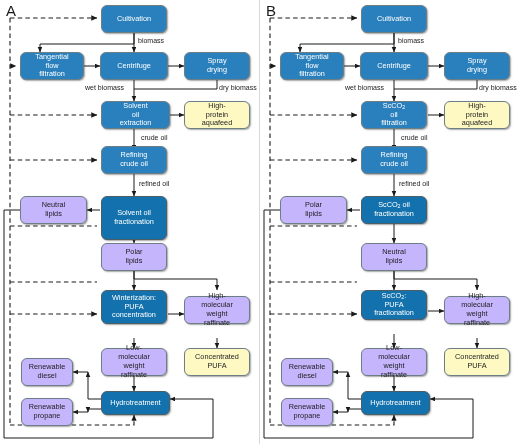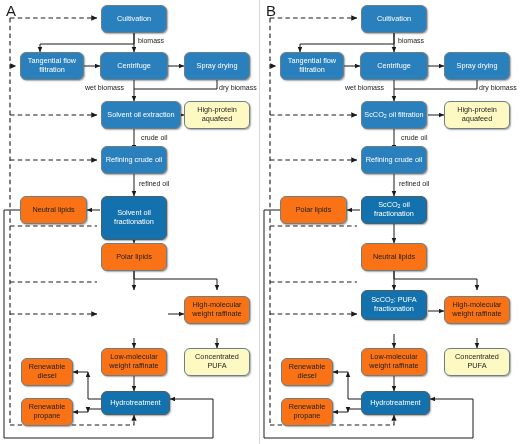--- a/index.html
+++ b/index.html
@@ -12,7 +12,7 @@
   .panel-letter{position:absolute;font-size:15px;color:#1a1a1a;font-family:"Liberation Sans",sans-serif;}
   .node{position:absolute;box-sizing:border-box;border-radius:6px;border:1px solid #5a6b72;
         display:flex;align-items:center;justify-content:center;text-align:center;
-        font-size:7.3px;line-height:1.22;padding:1px 0;
+        font-size:7.3px;line-height:1.22;padding:1px 18px;
         box-shadow:1px 1px 1.5px rgba(60,60,60,0.45);}
   .blue{background:#2a80bd;color:#ffffff;border-color:#6d7f86;}
   .blue-dark{background:#1372ad;color:#ffffff;border-color:#4c5f68;}

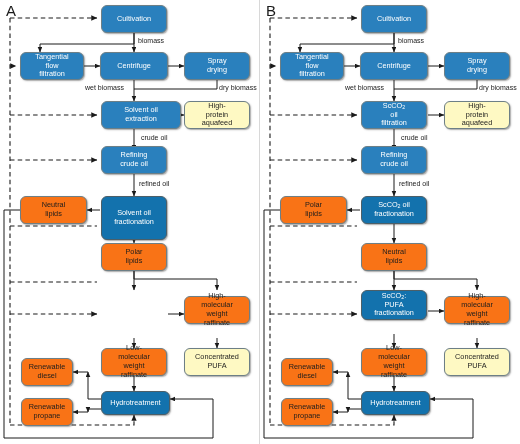--- a/index.html
+++ b/index.html
@@ -96,7 +96,7 @@
     <div class="node blue" style="left:20px;top:52px;width:64px;height:28px;">Tangential flow filtration</div>
     <div class="node blue" style="left:100px;top:52px;width:68px;height:28px;">Centrifuge</div>
     <div class="node blue" style="left:184px;top:52px;width:66px;height:28px;">Spray drying</div>
-    <div class="node blue" style="left:101px;top:101px;width:80px;height:28px;">Solvent oil extraction</div>
+    <div class="node blue" style="left:101px;top:101px;width:69px;height:28px;">Solvent oil extraction</div>
     <div class="node green" style="left:184px;top:101px;width:66px;height:28px;">High-protein aquafeed</div>
     <div class="node blue" style="left:101px;top:146px;width:66px;height:28px;">Refining crude oil</div>
     <div class="node blue-dark" style="left:101px;top:196px;width:66px;height:44px;">Solvent oil fractionation</div>

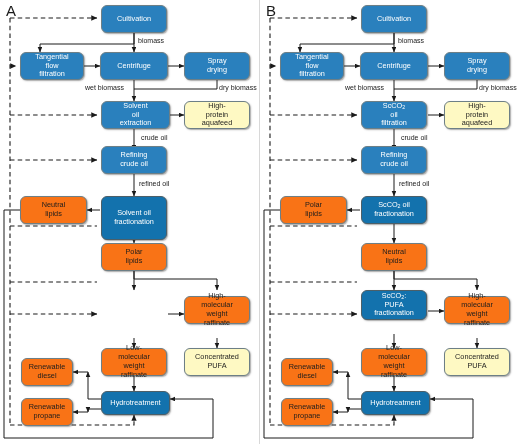--- a/index.html
+++ b/index.html
@@ -16,7 +16,7 @@
         box-shadow:1px 1px 1.5px rgba(60,60,60,0.45);}
   .blue{background:#2a80bd;color:#ffffff;border-color:#6d7f86;}
   .blue-dark{background:#1372ad;color:#ffffff;border-color:#4c5f68;}
-  .lblue{background:#f97316;color:#1d1d1d;border-color:#6d7f86;}
+  .lblue{background:#c4b5fd;color:#1d1d1d;border-color:#6d7f86;}
   .green{background:#fef9c3;color:#1d1d1d;border-color:#6d7f86;}
   .lbl{position:absolute;font-size:7px;color:#1a1a1a;white-space:nowrap;}
   svg.wires{position:absolute;left:0;top:0;width:260px;height:444px;overflow:visible;}

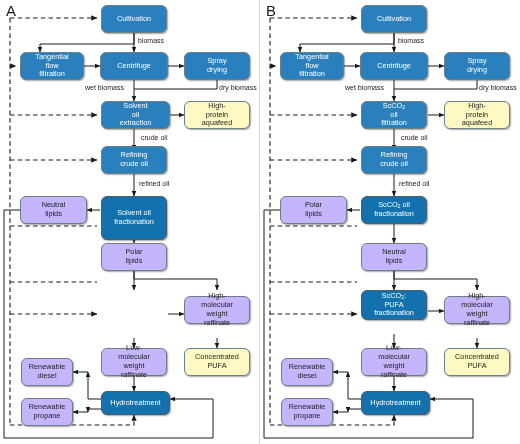--- a/index.html
+++ b/index.html
@@ -102,6 +102,7 @@
     <div class="node blue-dark" style="left:101px;top:196px;width:66px;height:44px;">Solvent oil fractionation</div>
     <div class="node lblue" style="left:20px;top:196px;width:67px;height:28px;">Neutral lipids</div>
     <div class="node lblue" style="left:101px;top:243px;width:66px;height:28px;">Polar lipids</div>
+    <div class="node blue-dark" style="left:101px;top:290px;width:66px;height:34px;">Winterization: PUFA concentration</div>
     <div class="node lblue" style="left:184px;top:296px;width:66px;height:28px;">High-molecular weight raffinate</div>
     <div class="node lblue" style="left:101px;top:348px;width:66px;height:28px;">Low-molecular weight raffinate</div>
     <div class="node green" style="left:184px;top:348px;width:66px;height:28px;">Concentrated PUFA</div>

